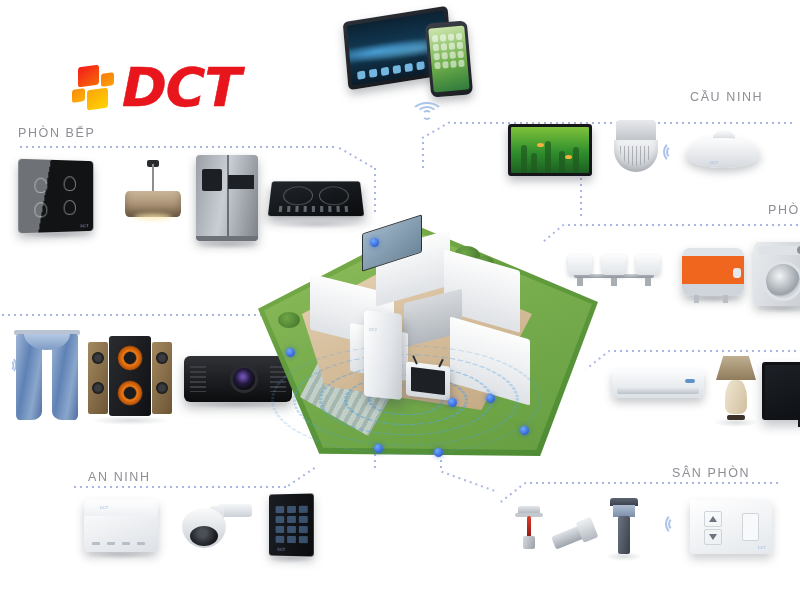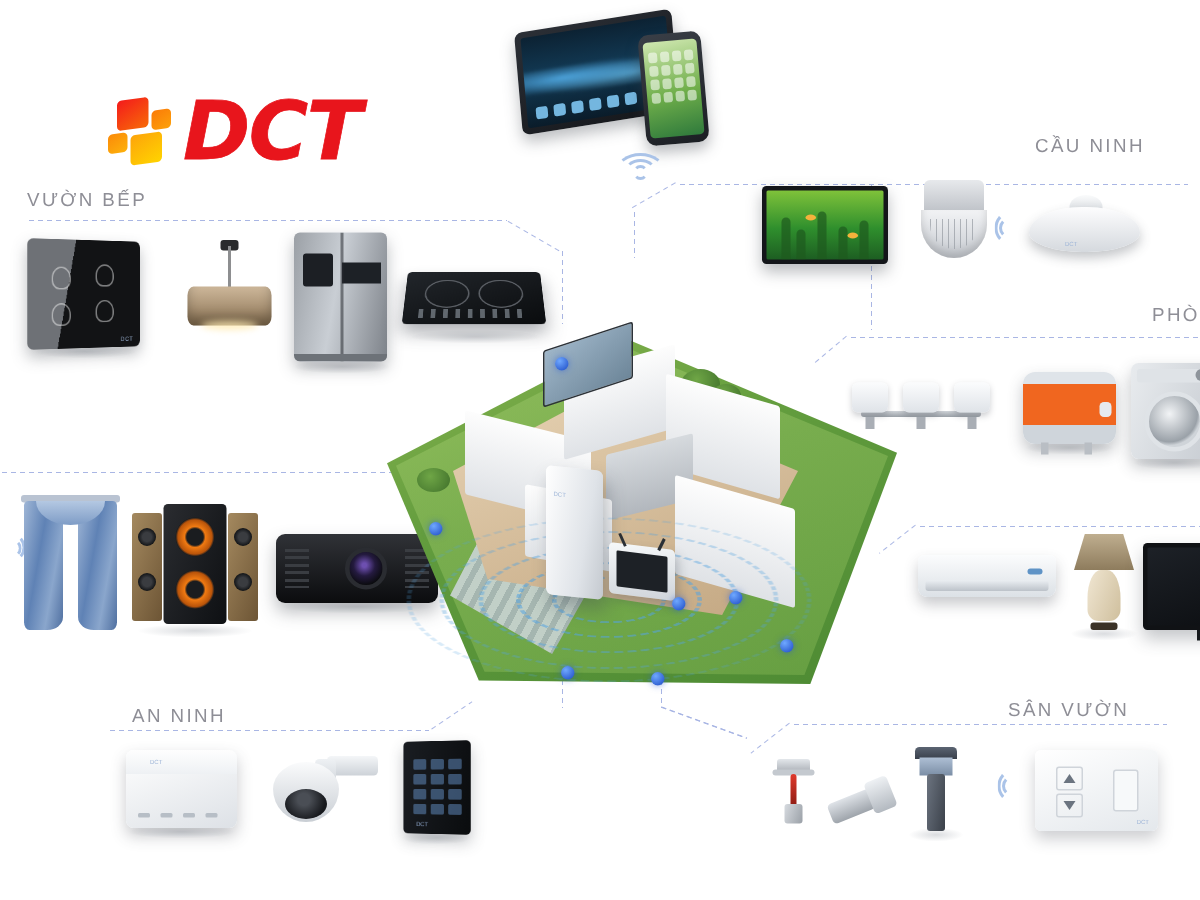--- a/index.html
+++ b/index.html
@@ -414,7 +414,7 @@
     <div class="logo-text">DCT</div>
   </div>
 
-  <div class="zone-label" style="left:18px;top:126px;">VƯỜN BẾP</div>
+  <div class="zone-label" style="left:18px;top:126px;">PHÒN BẾP</div>
   <div class="zone-label" style="left:690px;top:90px;">CẦU NINH</div>
   <div class="zone-label" style="left:768px;top:203px;">PHÒN</div>
   <div class="zone-label" style="left:88px;top:470px;">AN NINH</div>

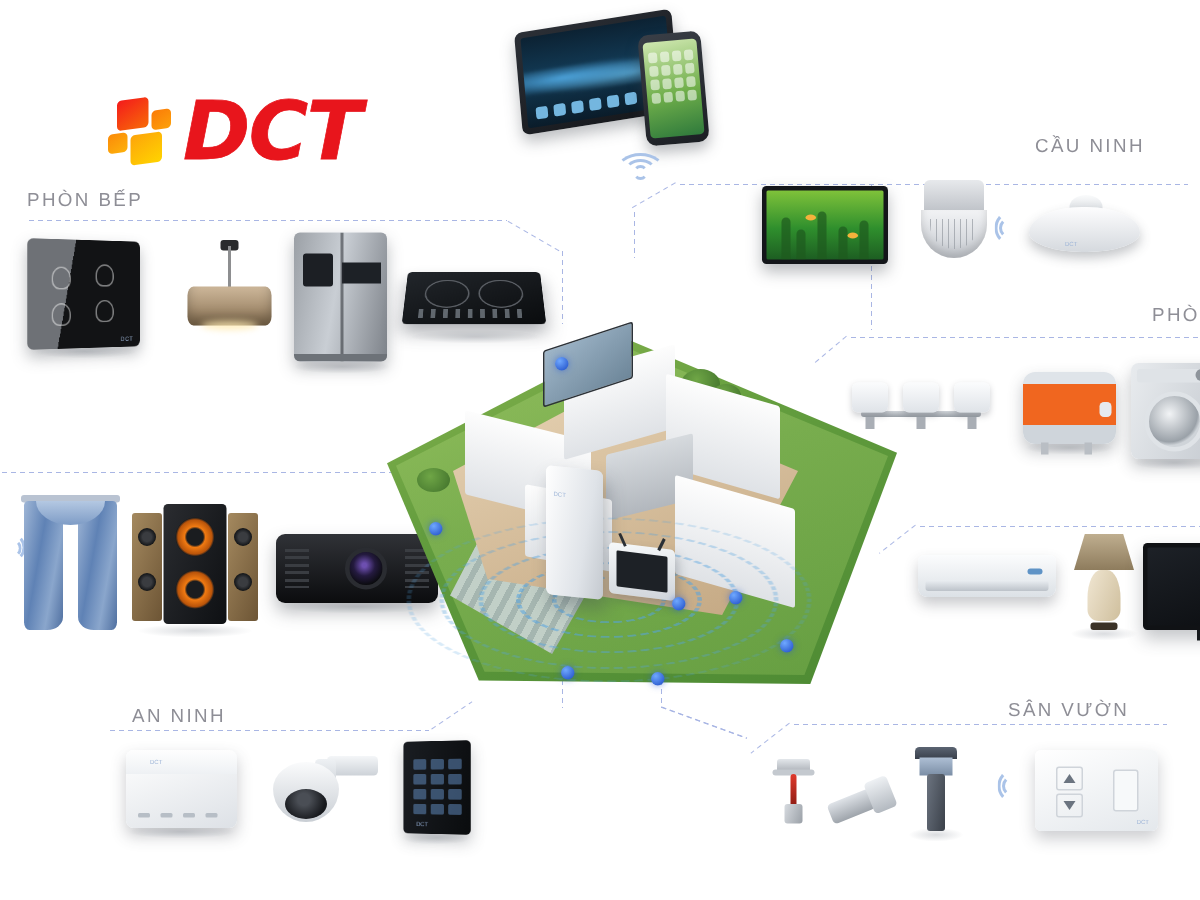--- a/index.html
+++ b/index.html
@@ -418,7 +418,7 @@
   <div class="zone-label" style="left:690px;top:90px;">CẦU NINH</div>
   <div class="zone-label" style="left:768px;top:203px;">PHÒN</div>
   <div class="zone-label" style="left:88px;top:470px;">AN NINH</div>
-  <div class="zone-label" style="left:672px;top:466px;">SÂN VƯỜN</div>
+  <div class="zone-label" style="left:672px;top:466px;">SÂN PHÒN</div>
 
   <div class="dline h" style="left:18px;top:146px;width:320px;"></div>
   <div class="dline diag" style="left:338px;top:146px;width:42px;transform:rotate(30deg);"></div>

